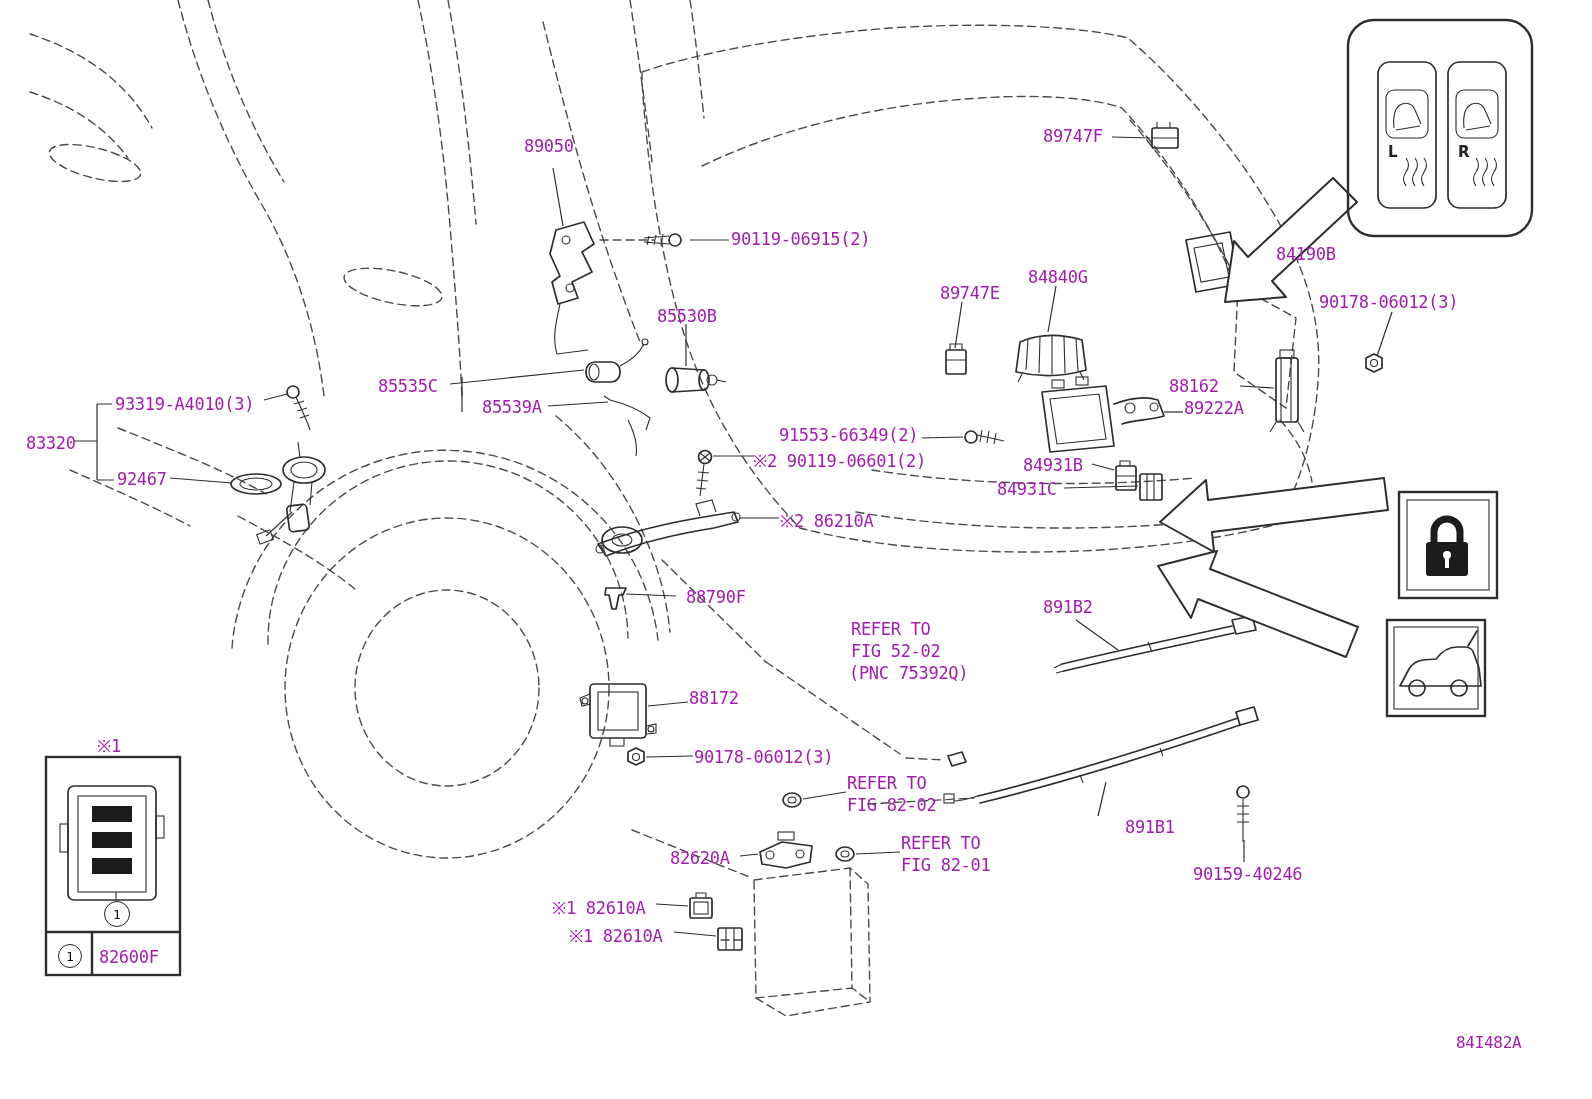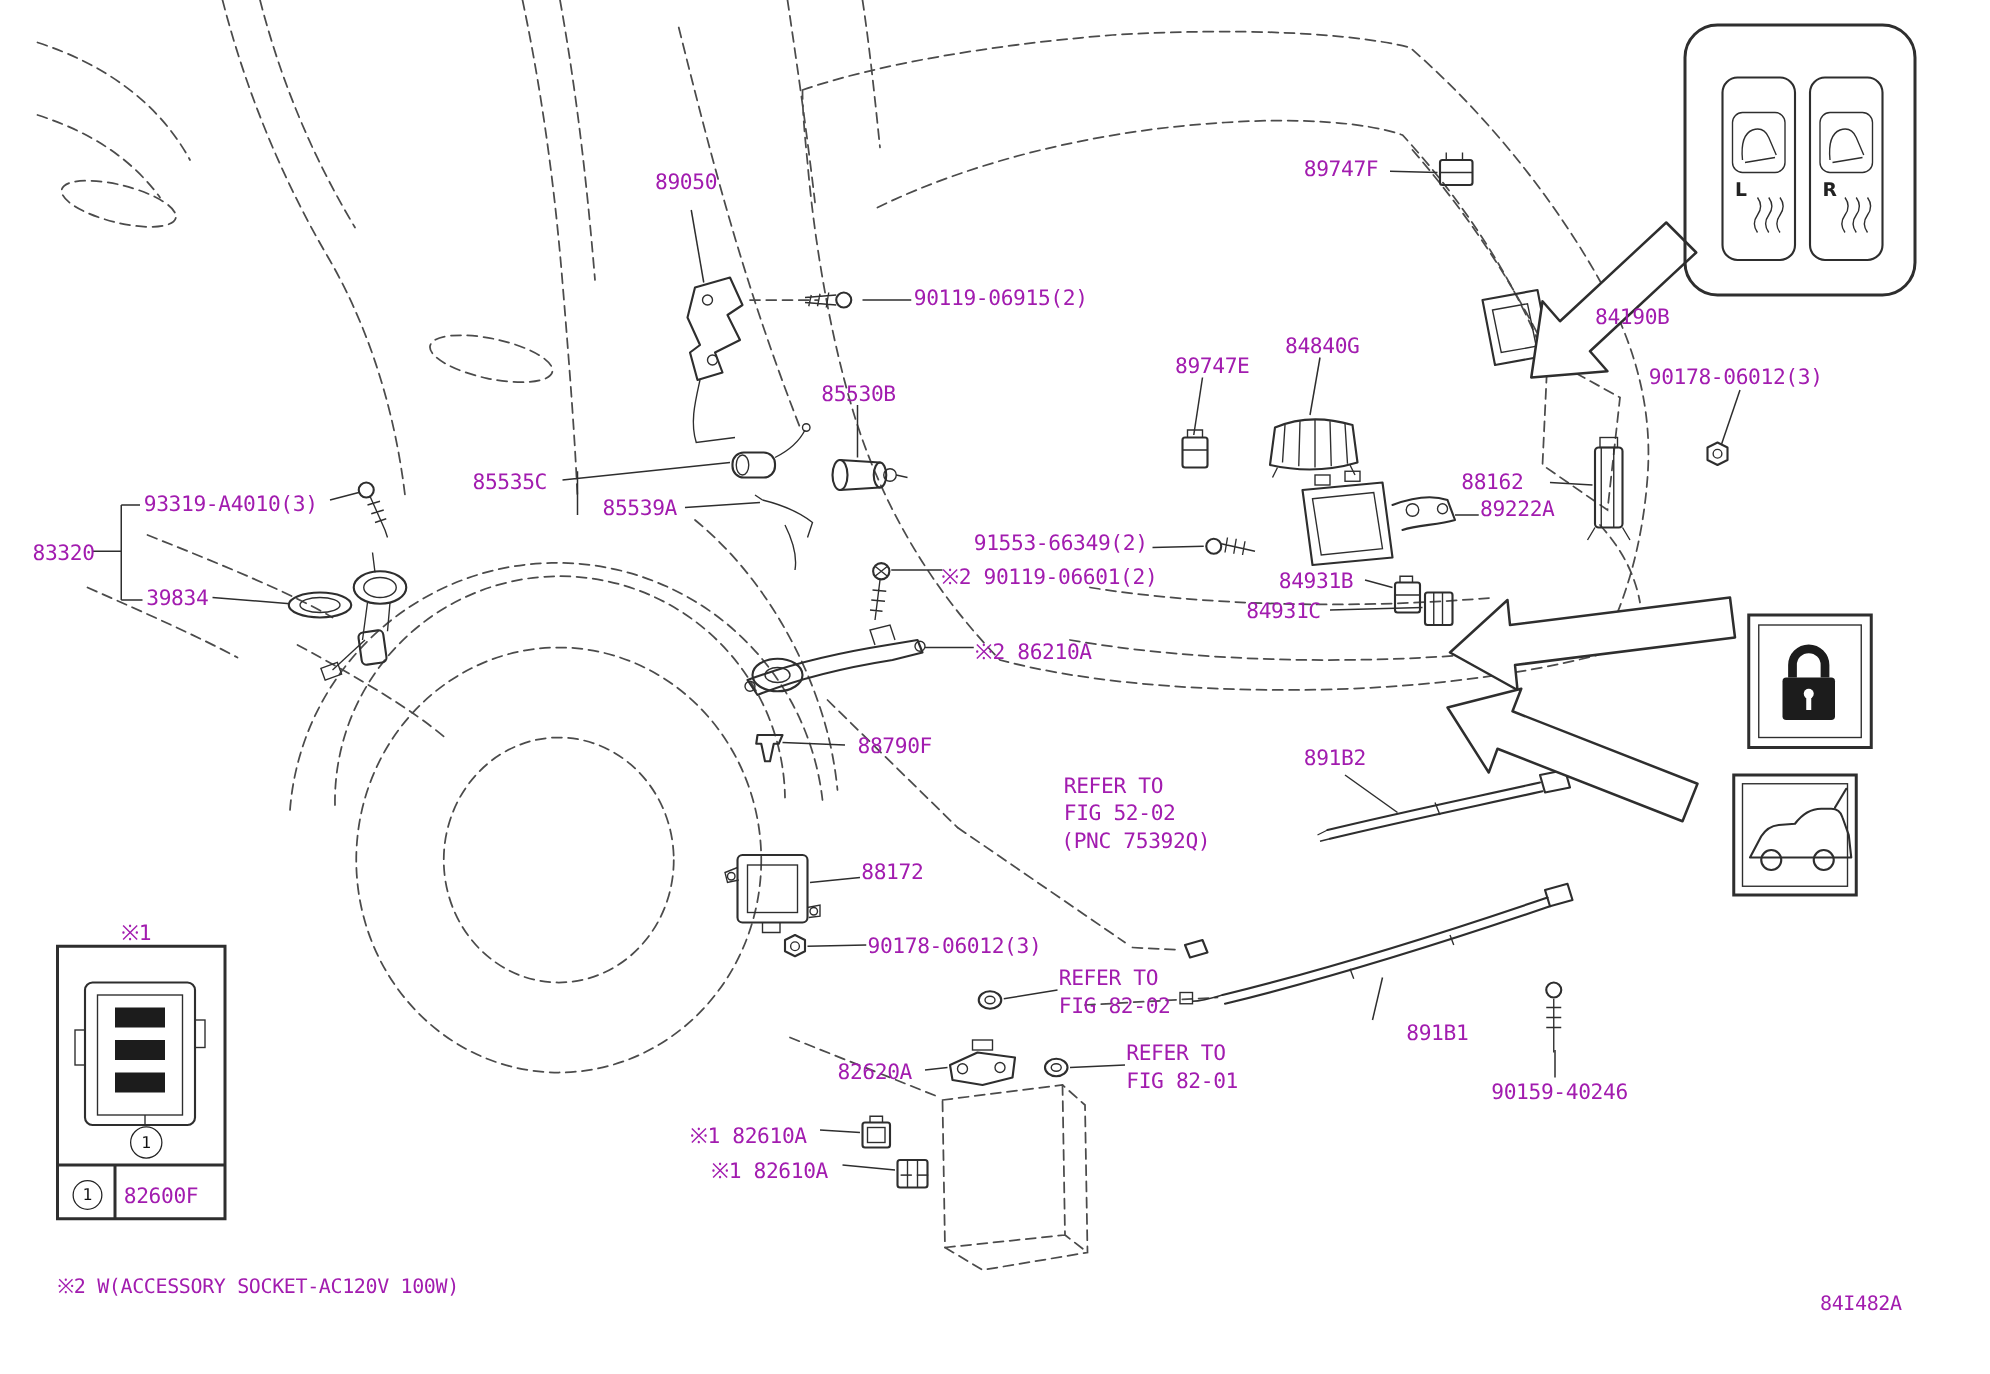--- a/index.html
+++ b/index.html
@@ -363,7 +363,7 @@
   <div class="lbl" style="left:1184px;top:398px">89222A</div>
   <div class="lbl" style="left:115px;top:394px">93319-A4010(3)</div>
   <div class="lbl" style="left:26px;top:433px">83320</div>
-  <div class="lbl" style="left:117px;top:469px">39834</div>
+  <div class="lbl" style="left:117px;top:469px">92467</div>
   <div class="lbl" style="left:779px;top:425px">91553-66349(2)</div>
   <div class="lbl" style="left:753px;top:449px">※2 90119-06601(2)</div>
   <div class="lbl" style="left:1023px;top:455px">84931B</div>

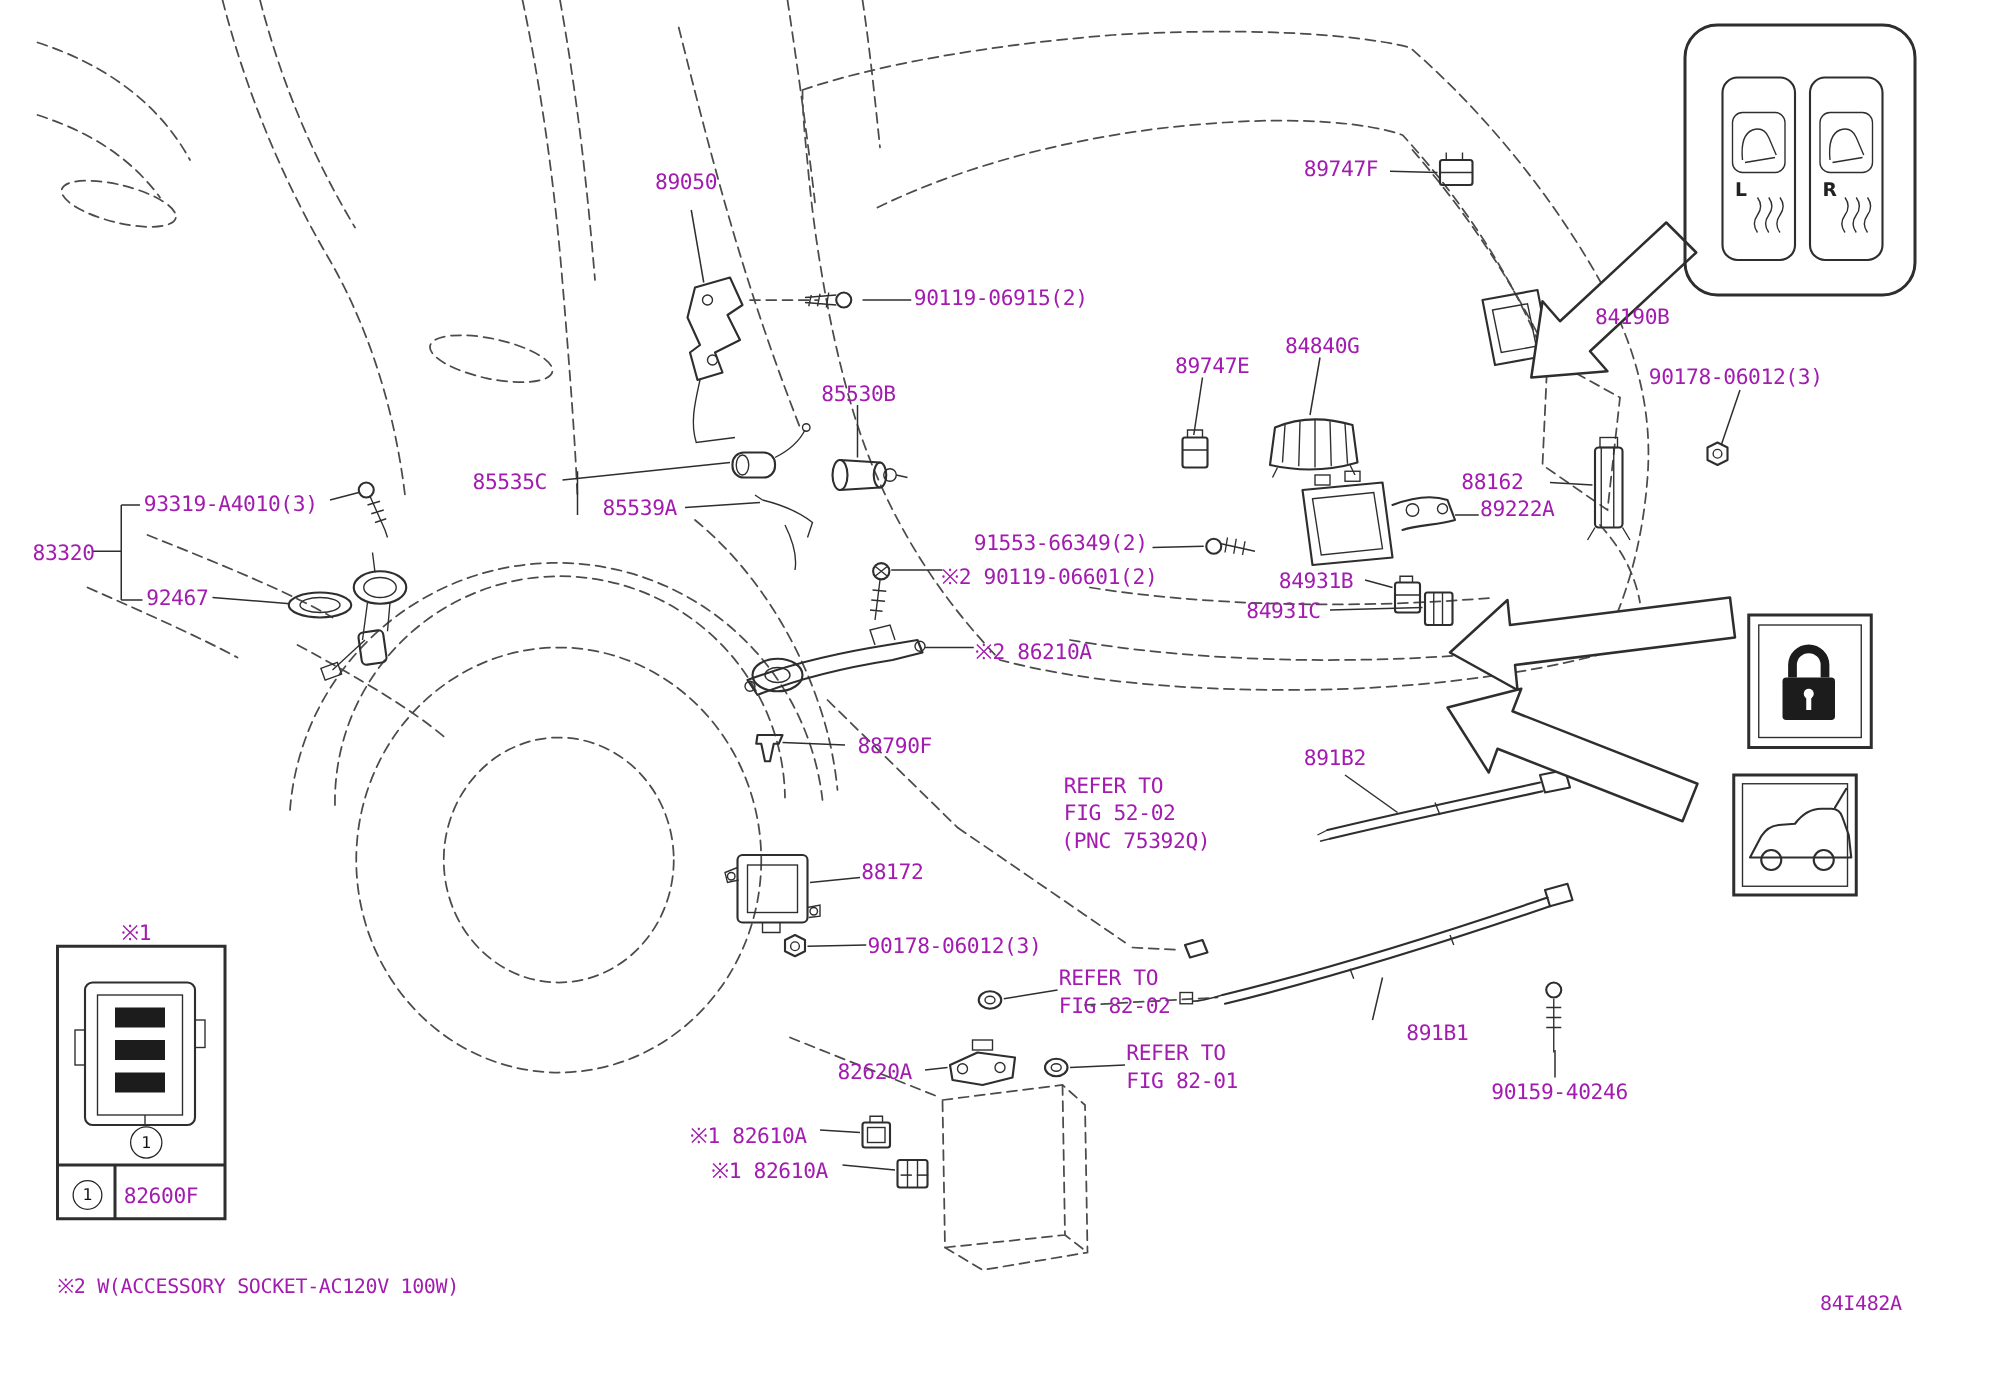--- a/index.html
+++ b/index.html
@@ -394,7 +394,6 @@
   <div class="sw-letter" style="left:1388px;top:143px">L</div>
   <div class="sw-letter" style="left:1458px;top:143px">R</div>
 
-  <div class="lbl small" style="left:46px;top:1017px">※2 W(ACCESSORY SOCKET-AC120V 100W)</div>
   <div class="lbl small" style="left:1456px;top:1033px">84I482A</div>
 </div>
 

